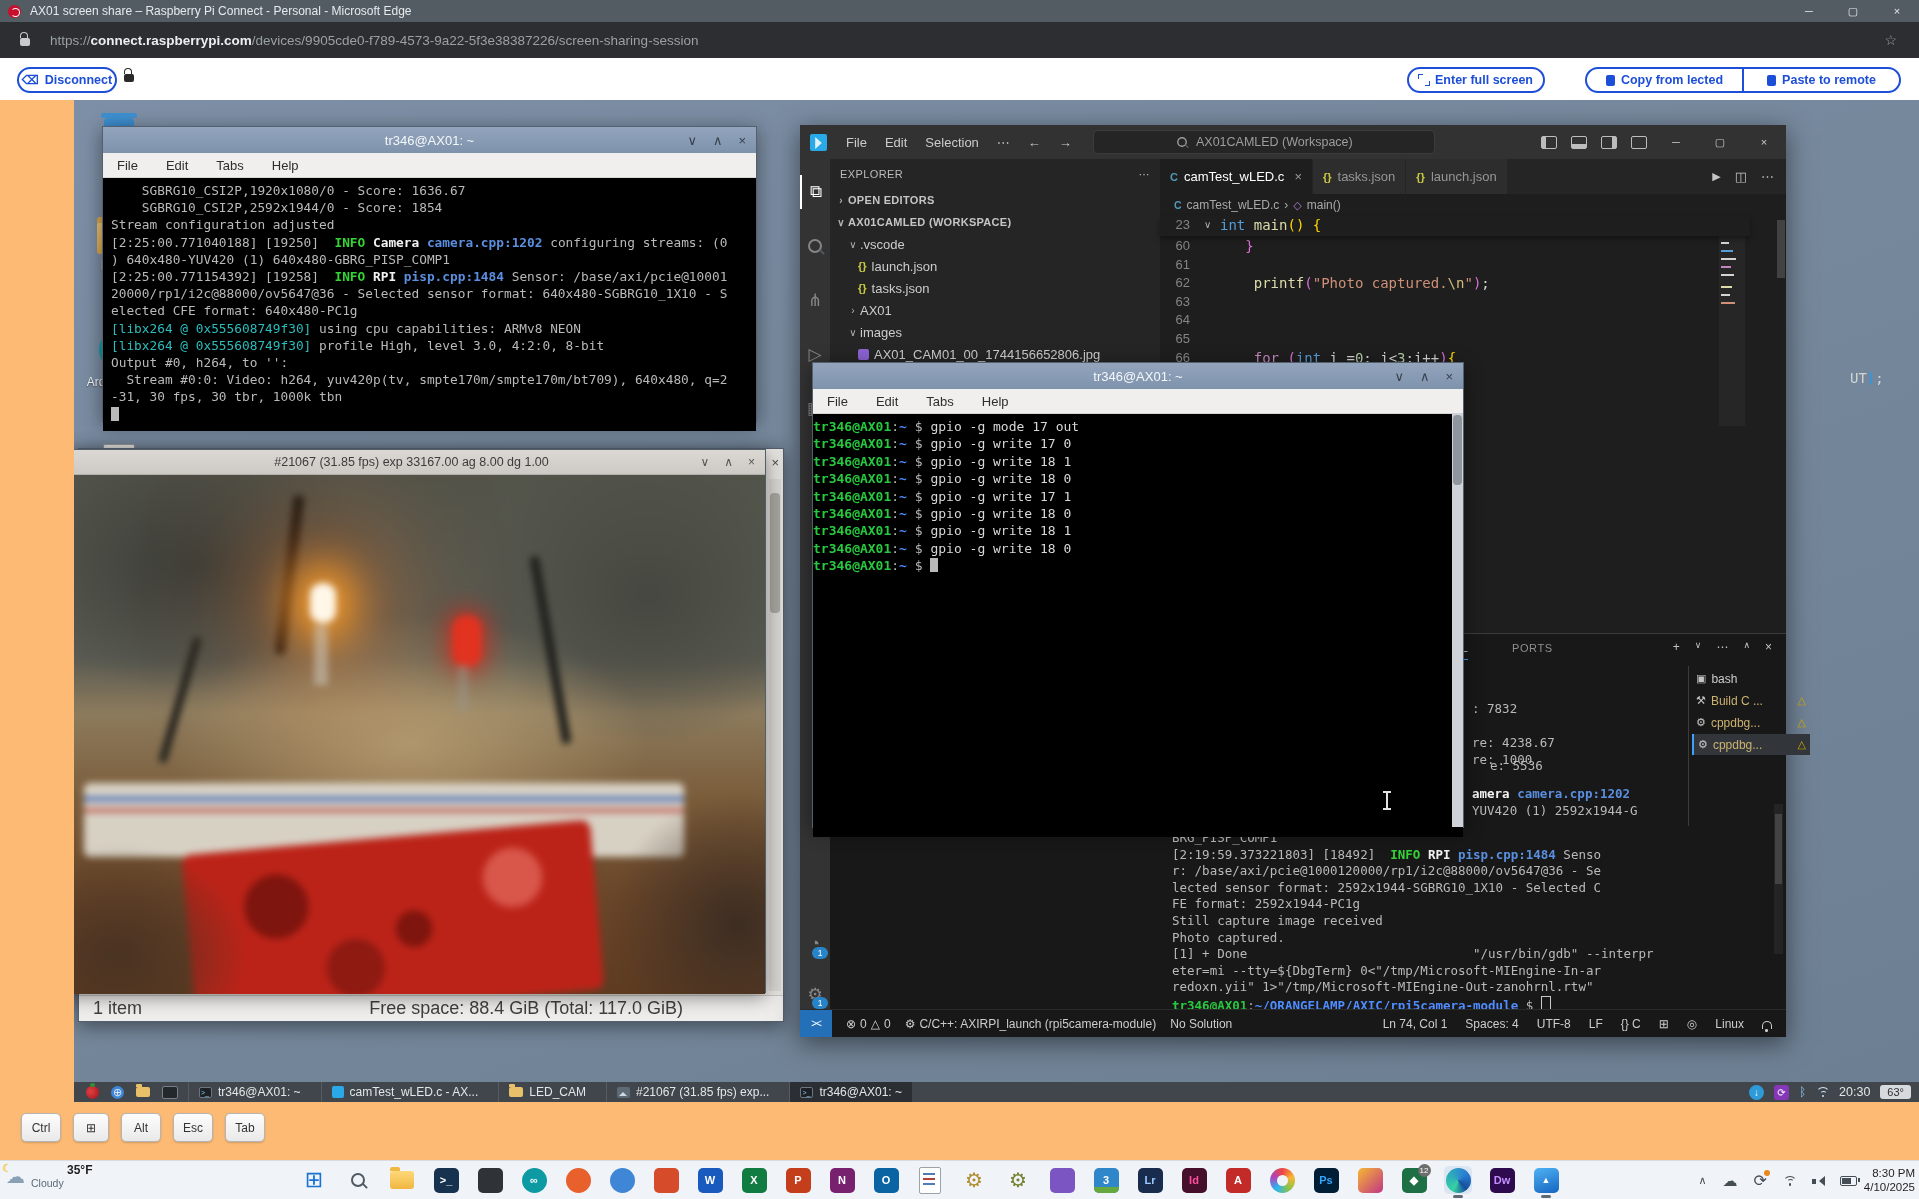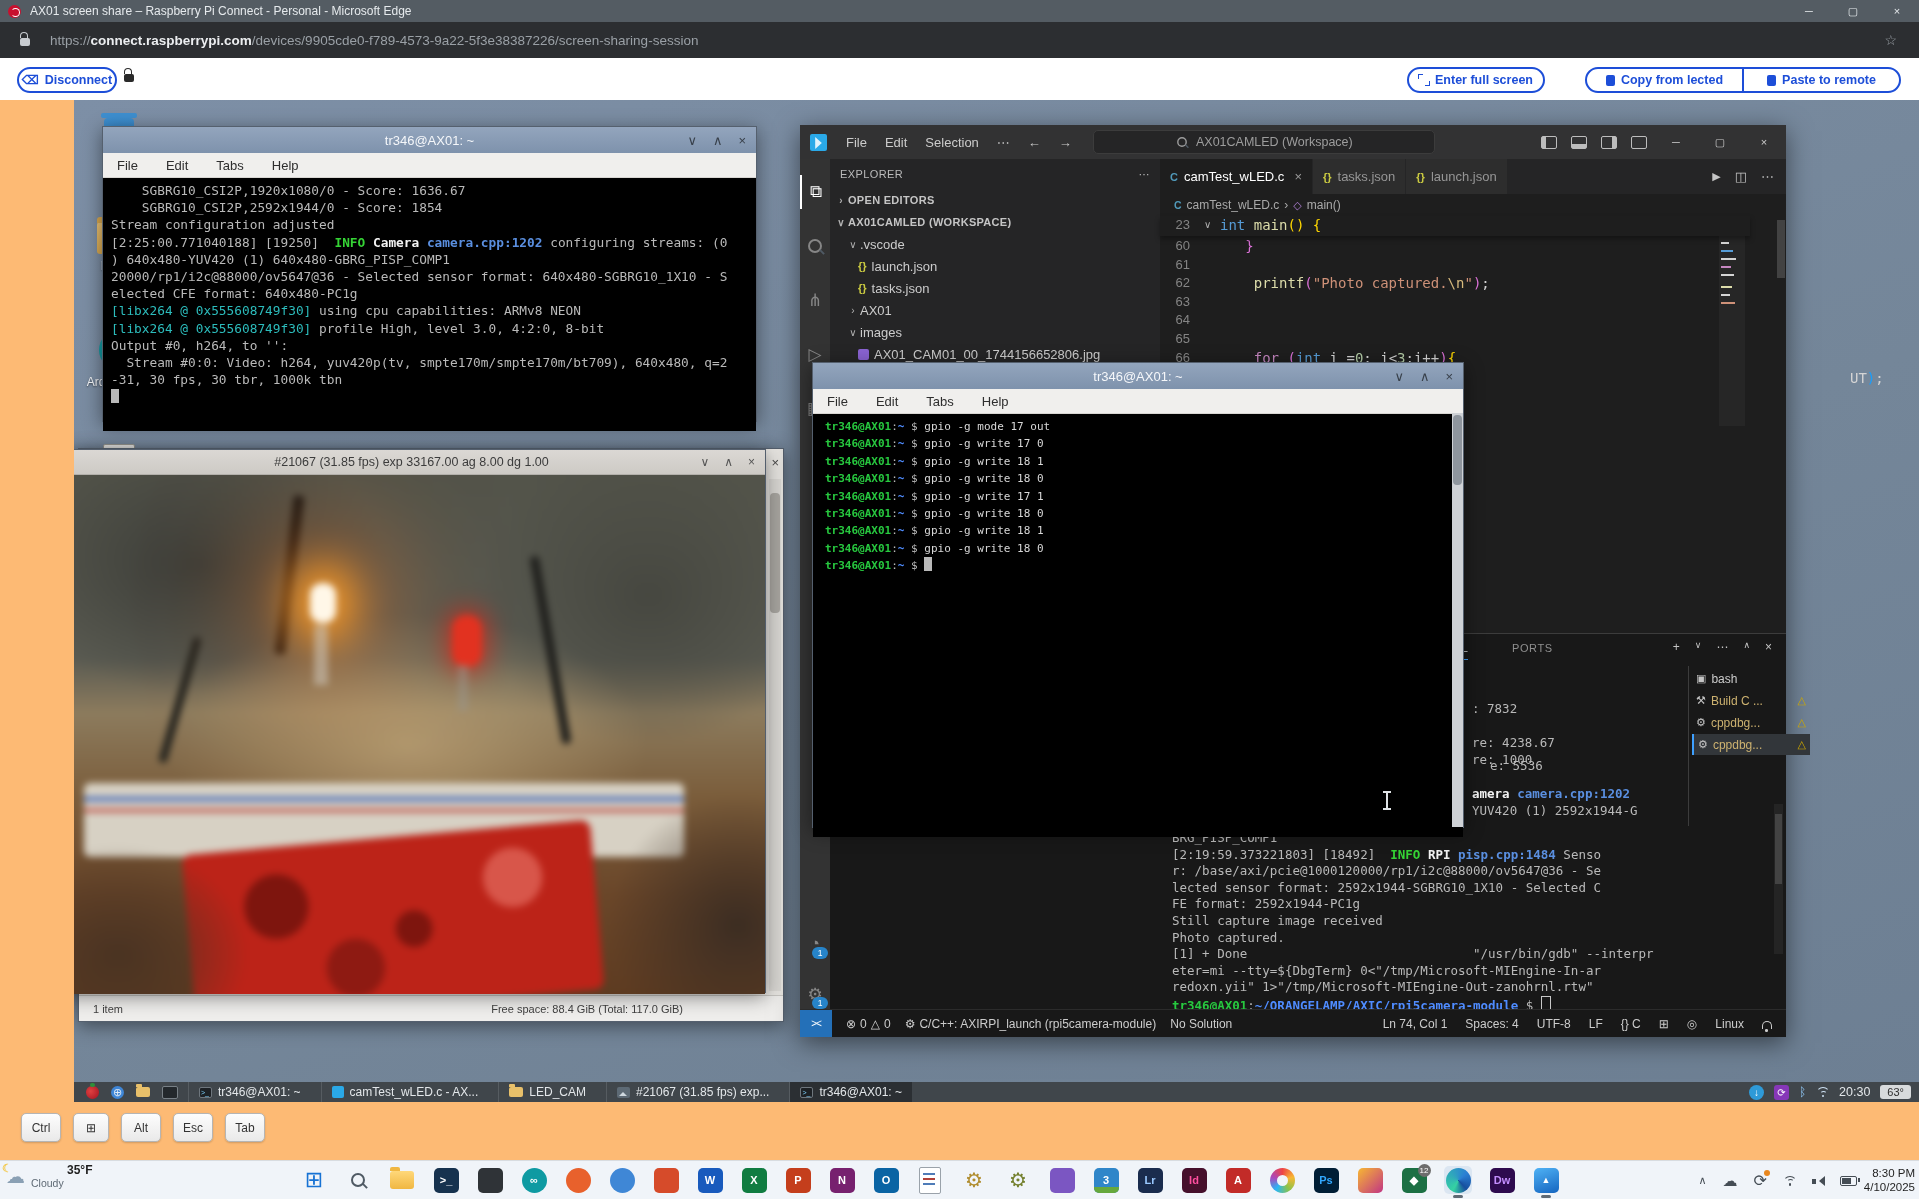--- a/index.html
+++ b/index.html
@@ -367,6 +367,7 @@
           <div class="tline"><span class="s-d">Stream configuration adjusted</span></div>
           <div class="tline"><span class="s-d">[2:25:00.771040188] [19250]  </span><span class="s-g">INFO </span><span class="s-w">Camera </span><span class="s-b">camera.cpp:1202 </span><span class="s-d">configuring streams: (0</span></div>
           <div class="tline"><span class="s-d">) 640x480-YUV420 (1) 640x480-GBRG_PISP_COMP1</span></div>
+          <div class="tline"><span class="s-d">[2:25:00.771154392] [19258]  </span><span class="s-g">INFO </span><span class="s-w">RPI </span><span class="s-b">pisp.cpp:1484 </span><span class="s-d">Sensor: /base/axi/pcie@10001</span></div>
           <div class="tline"><span class="s-d">20000/rp1/i2c@88000/ov5647@36 - Selected sensor format: 640x480-SGBRG10_1X10 - S</span></div>
           <div class="tline"><span class="s-d">elected CFE format: 640x480-PC1g</span></div>
           <div class="tline"><span class="s-c">[libx264 @ 0x555608749f30]</span><span class="s-d"> using cpu capabilities: ARMv8 NEON</span></div>

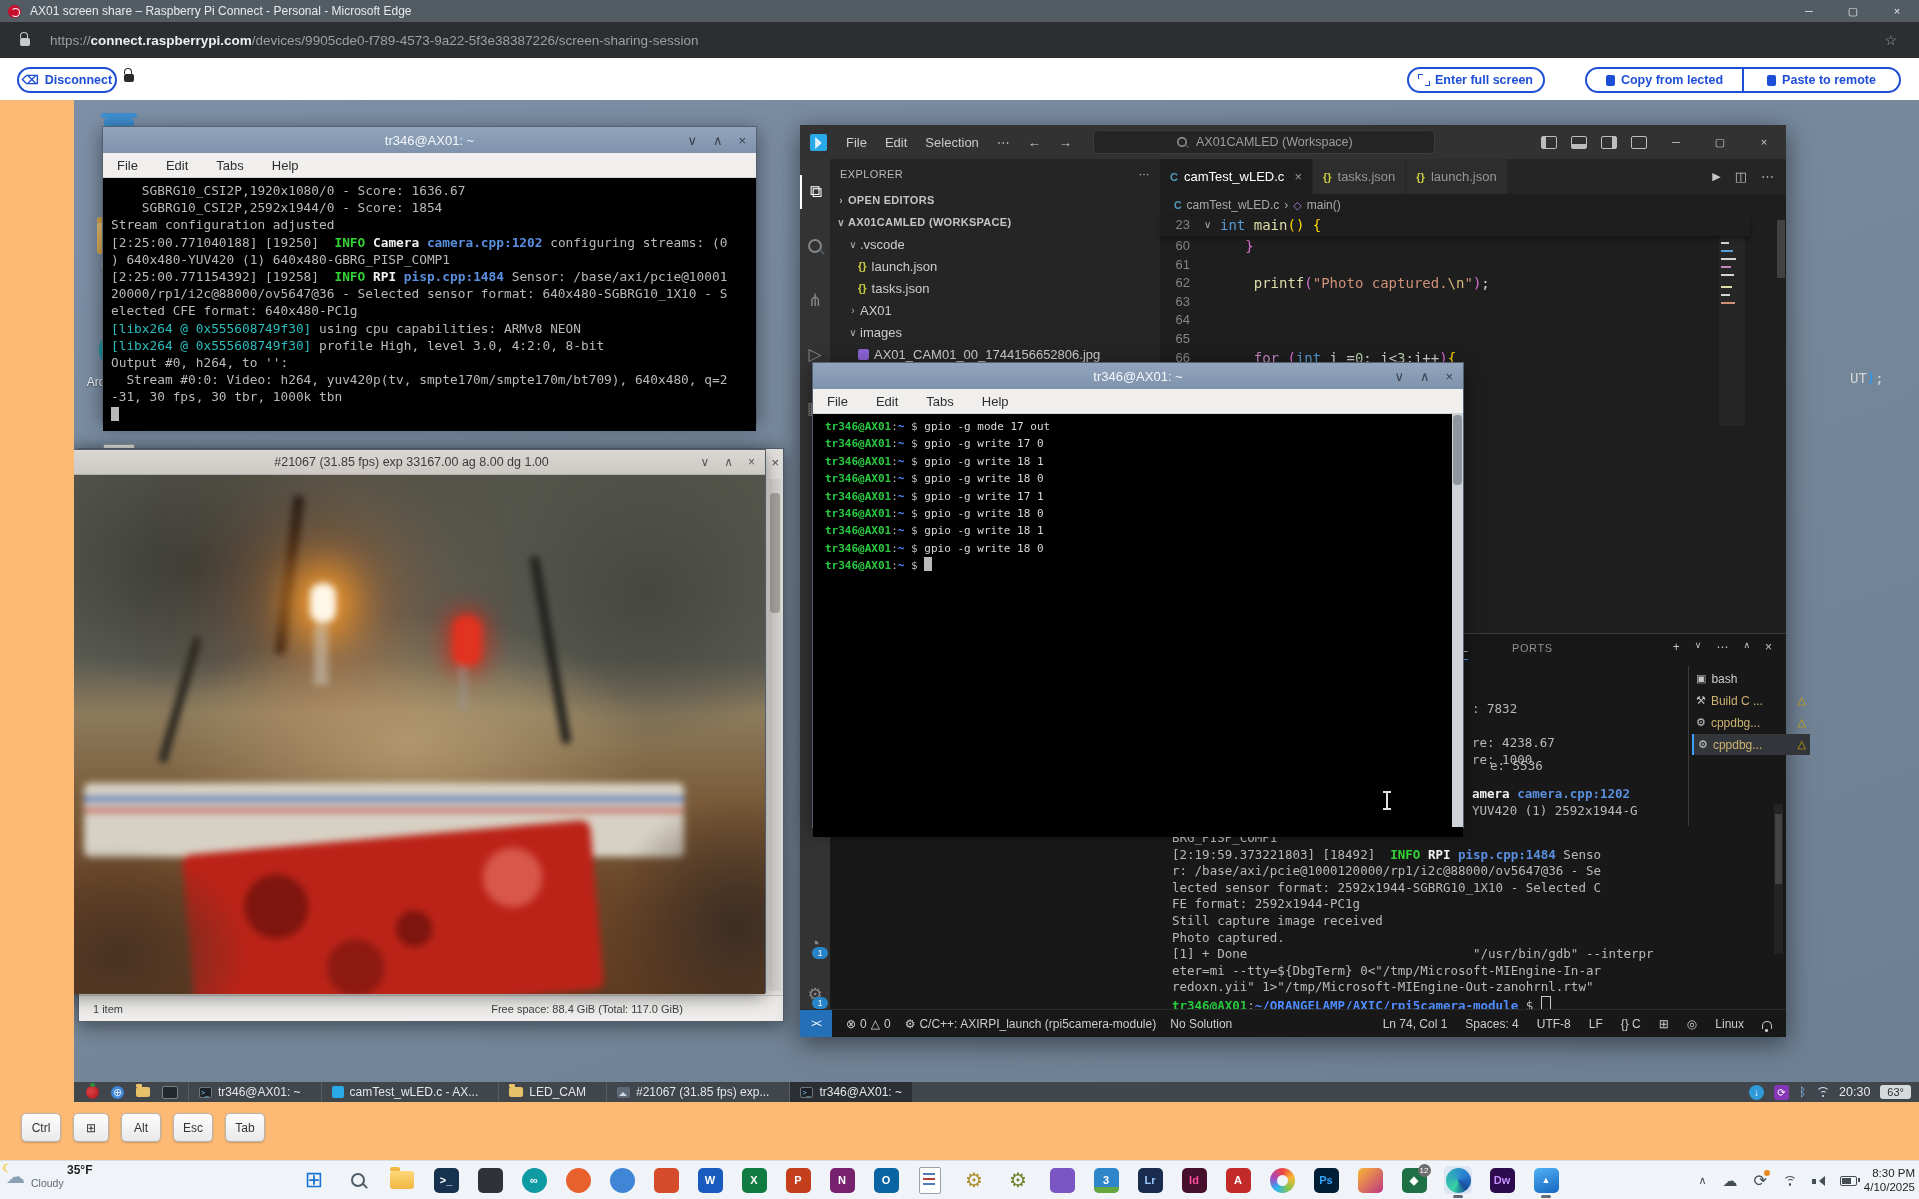--- a/index.html
+++ b/index.html
@@ -73,7 +73,7 @@
   #terminal1{left:28px;top:26px;width:655px;height:296px;z-index:4;}
   #terminal1 .tbody{height:245px;padding:4px 8px;font-size:12.8px;line-height:17.2px;}
   #terminal2{left:738px;top:262px;width:652px;height:466px;z-index:6;}
-  #terminal2 .tbody{height:415px;padding:4px 12px;font-size:11px;line-height:17.4px;}
+  #terminal2 .tbody{height:415px;padding:4px 0;font-size:13px;line-height:17.4px;}
   .tscroll{position:absolute;right:0;top:50px;width:11px;bottom:0;background:#cfd2d6;}
   .tscroll .thumb{position:absolute;left:1px;width:9px;background:#8f969e;border-radius:4px;}
   .ibeam{position:absolute;width:2px;height:15px;background:#dfe3e6;}

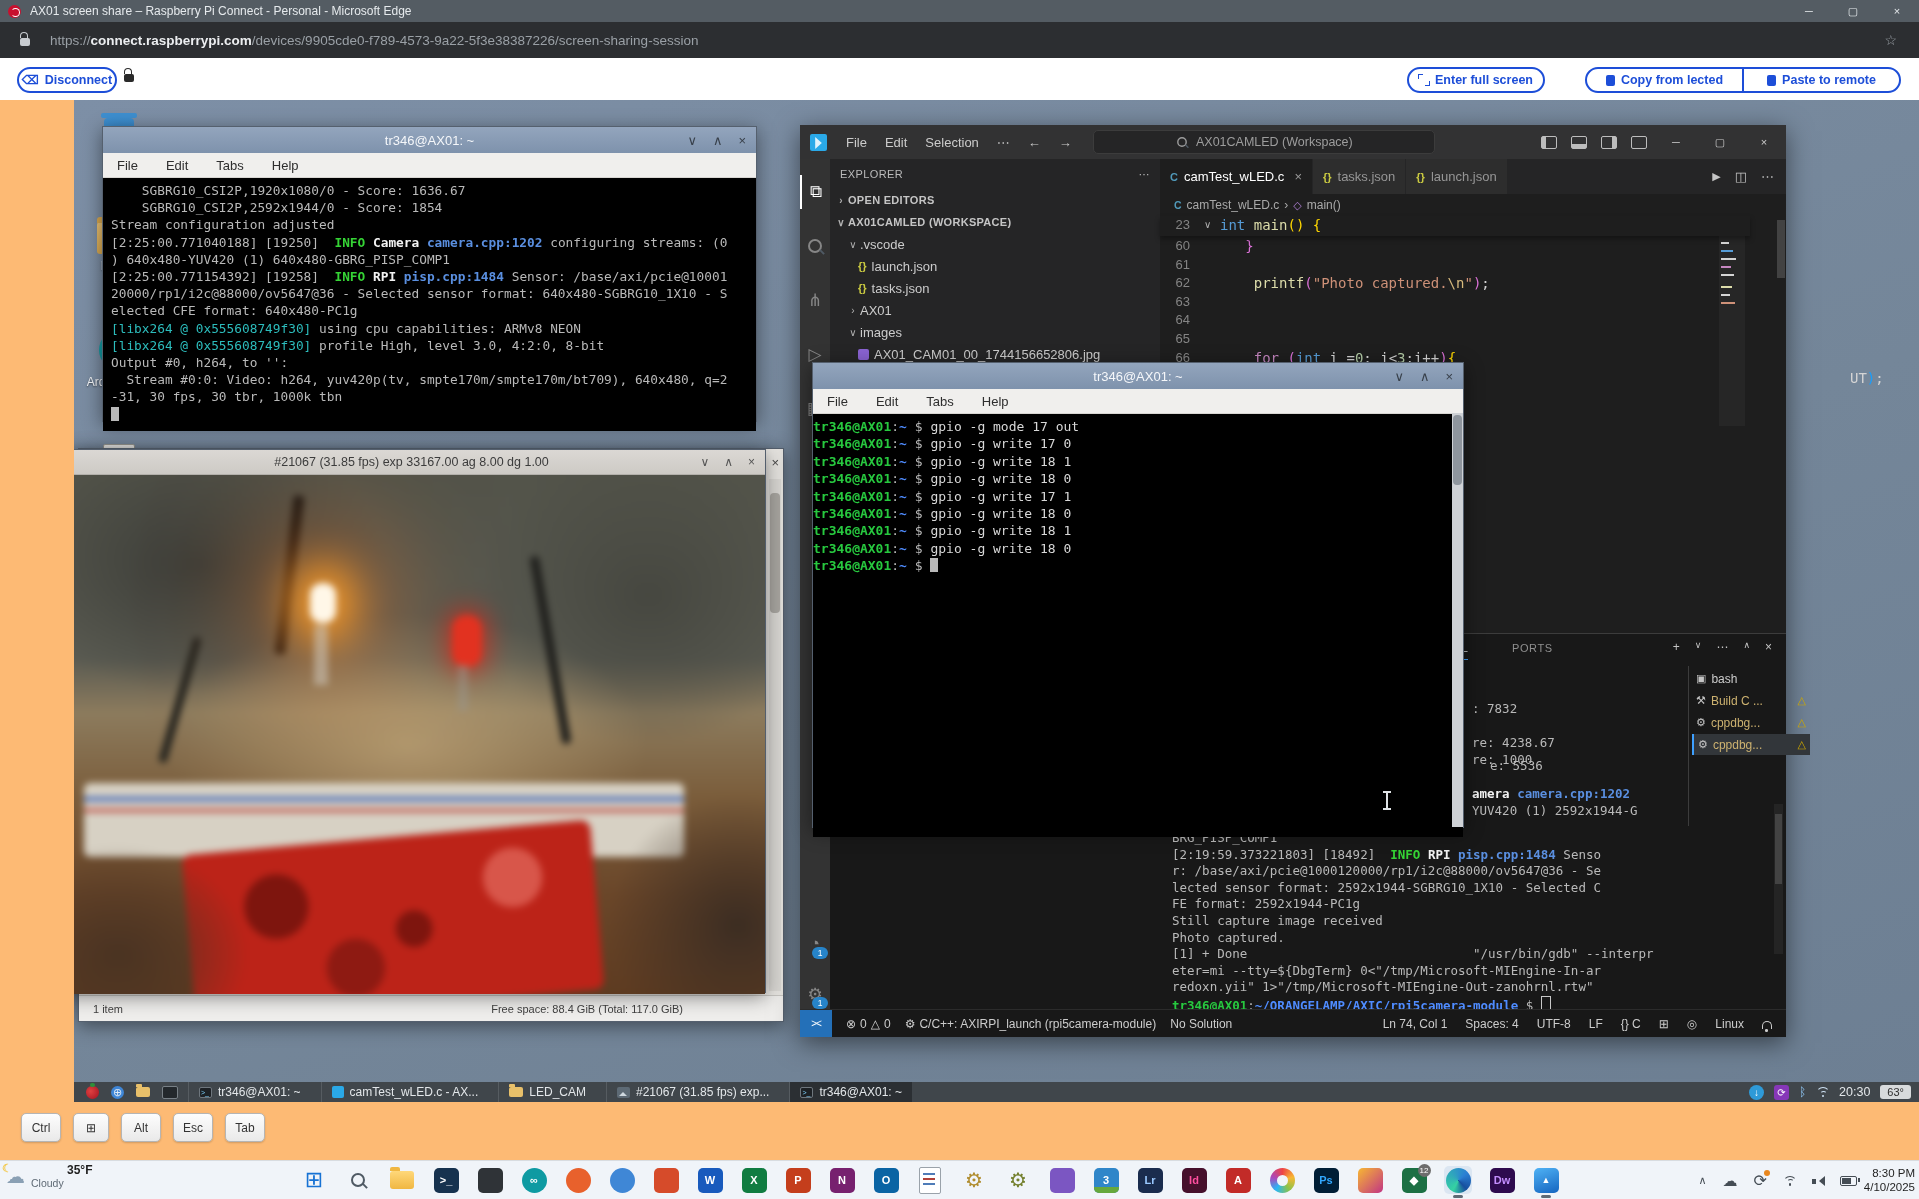--- a/index.html
+++ b/index.html
@@ -83,7 +83,7 @@
   
   #file-manager{left:4px;top:348px;width:706px;height:574px;background:#e9e7e3;z-index:2;}
   #fm-status{position:absolute;left:0;bottom:0;width:100%;height:26px;background:#efeeec;border-top:1px solid #c9c7c3;
-    display:flex;align-items:center;color:#3f3f3f;font-size:11px;box-sizing:border-box;}
+    display:flex;align-items:center;color:#3f3f3f;font-size:18px;box-sizing:border-box;}
   #fm-scroll{position:absolute;right:2px;top:30px;width:12px;bottom:30px;background:#dcdad6;}
   #fm-scroll .thumb{position:absolute;left:1px;top:14px;width:10px;height:120px;background:#aba8a3;border-radius:4px;}
   #fm-close{position:absolute;right:4px;top:6px;color:#4a4a4a;font-size:13px;}

